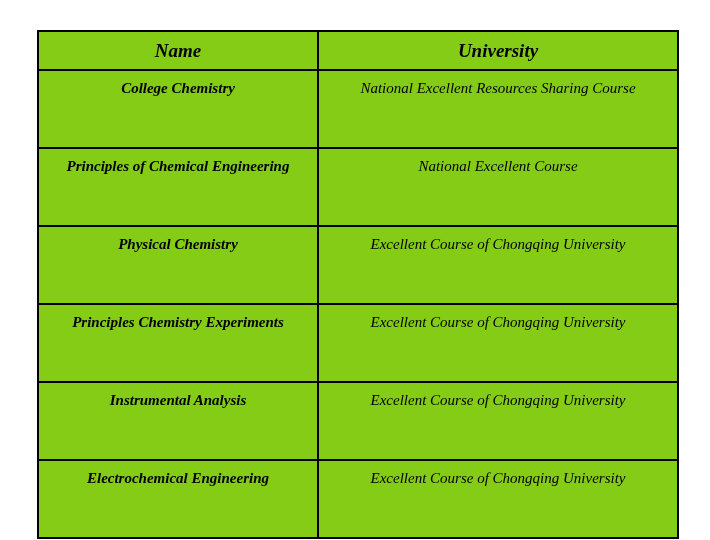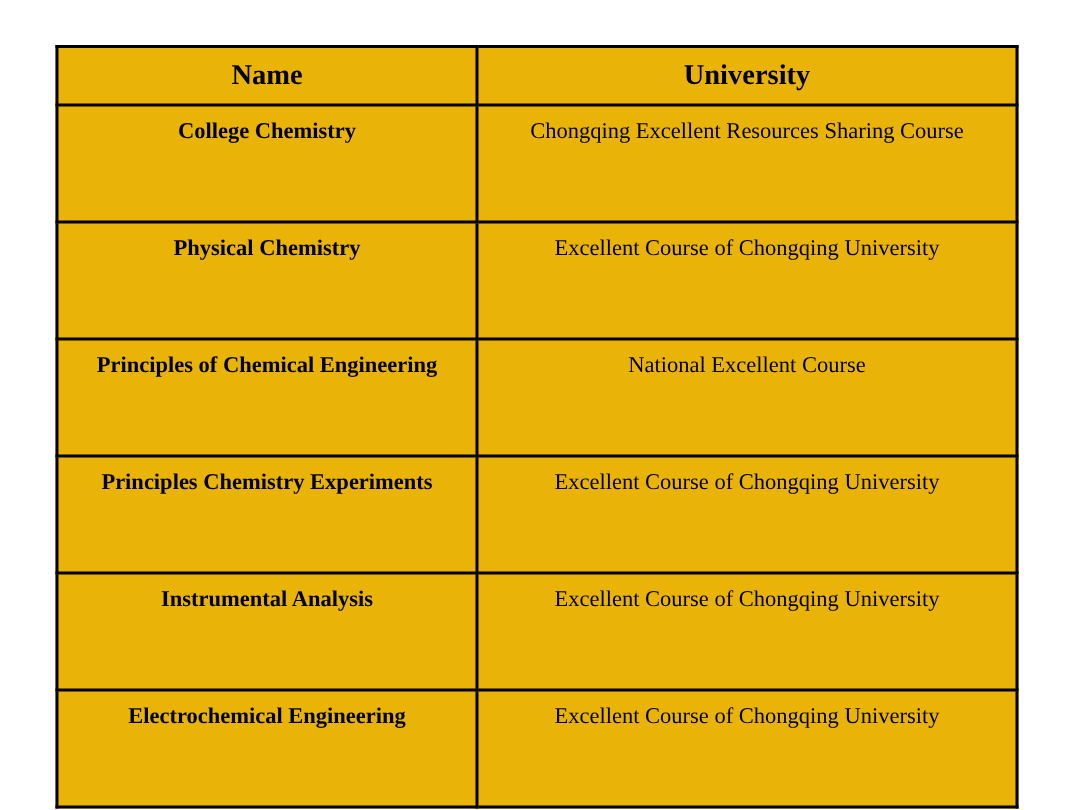--- a/index.html
+++ b/index.html
@@ -22,7 +22,8 @@
     width: 640px;
     border-collapse: collapse;
     table-layout: fixed;
-    background: #eab308;
+    background: #84cc16;
+    font-style: italic;
   }
   .doc-table th,
   .doc-table td {

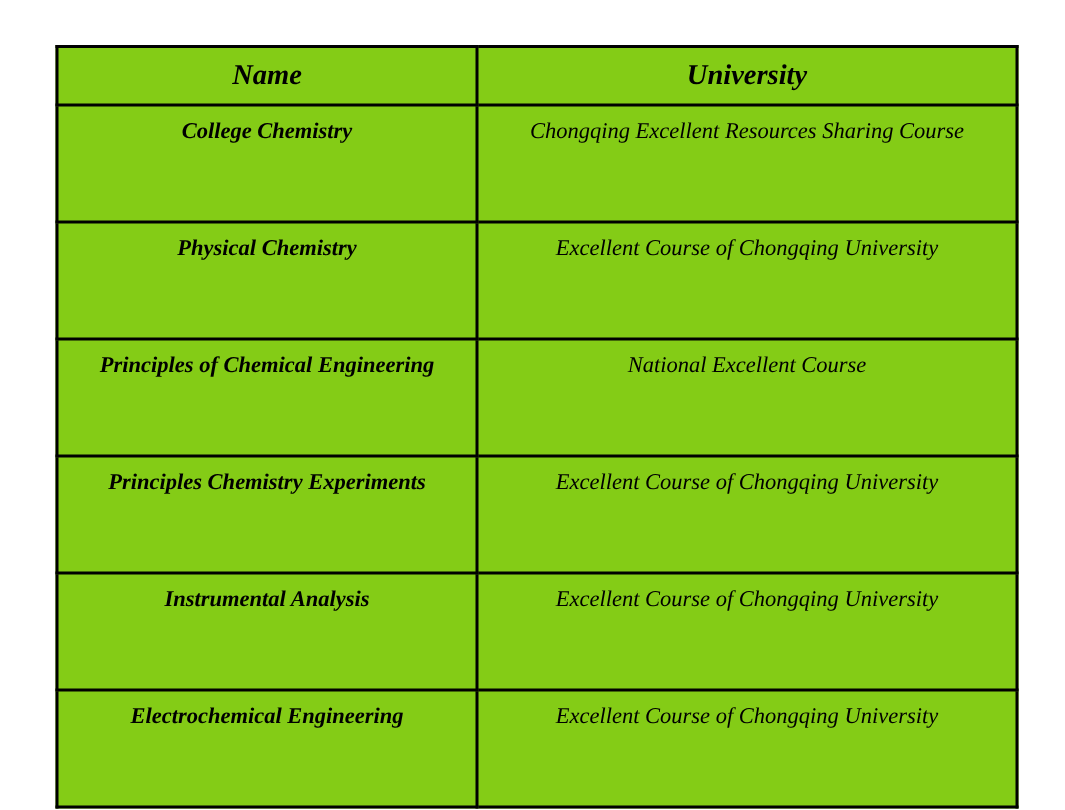--- a/index.html
+++ b/index.html
@@ -72,7 +72,7 @@
   <tbody>
     <tr>
       <td class="name-cell">College Chemistry</td>
-      <td class="desc-cell">Chongqing Excellent Resources Sharing Course</td>
+      <td class="desc-cell">National Excellent Resources Sharing Course</td>
     </tr>
     <tr>
       <td class="name-cell">Physical Chemistry</td>

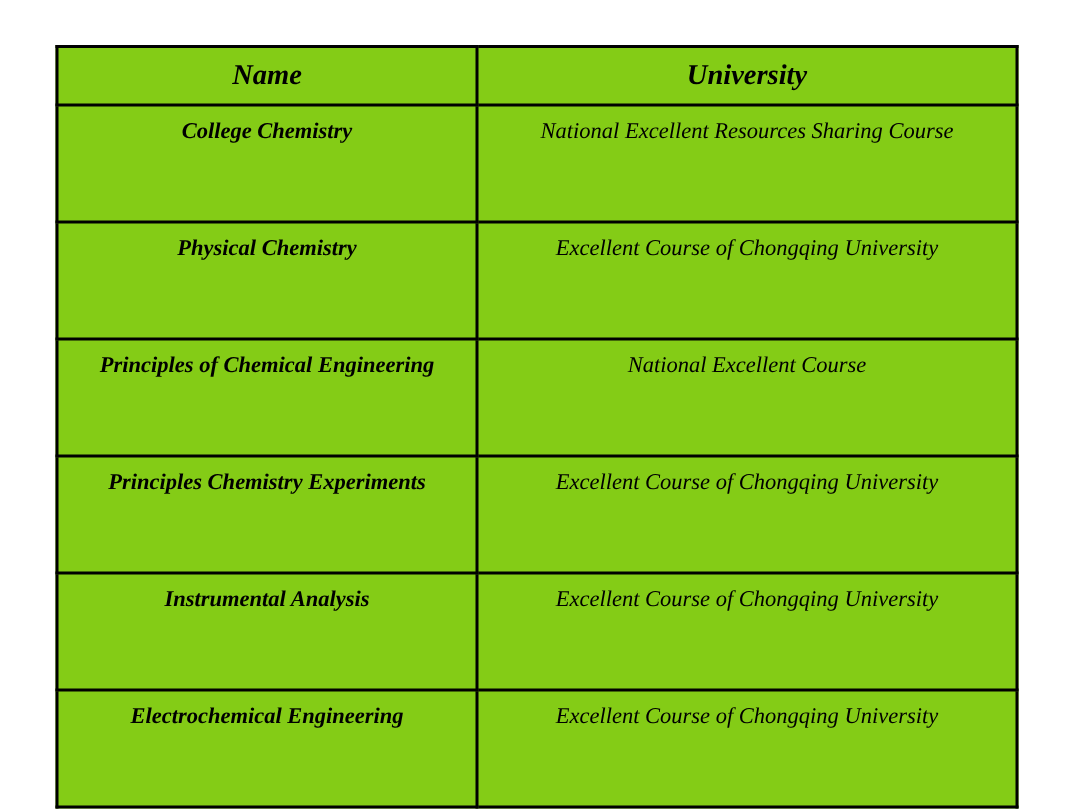--- a/index.html
+++ b/index.html
@@ -75,12 +75,12 @@
       <td class="desc-cell">National Excellent Resources Sharing Course</td>
     </tr>
     <tr>
+      <td class="name-cell">Principles of Chemical Engineering</td>
+      <td class="desc-cell">National Excellent Course</td>
+    </tr>
+    <tr>
       <td class="name-cell">Physical Chemistry</td>
       <td class="desc-cell">Excellent Course of Chongqing University</td>
-    </tr>
-    <tr>
-      <td class="name-cell">Principles of Chemical Engineering</td>
-      <td class="desc-cell">National Excellent Course</td>
     </tr>
     <tr>
       <td class="name-cell">Principles Chemistry Experiments</td>

